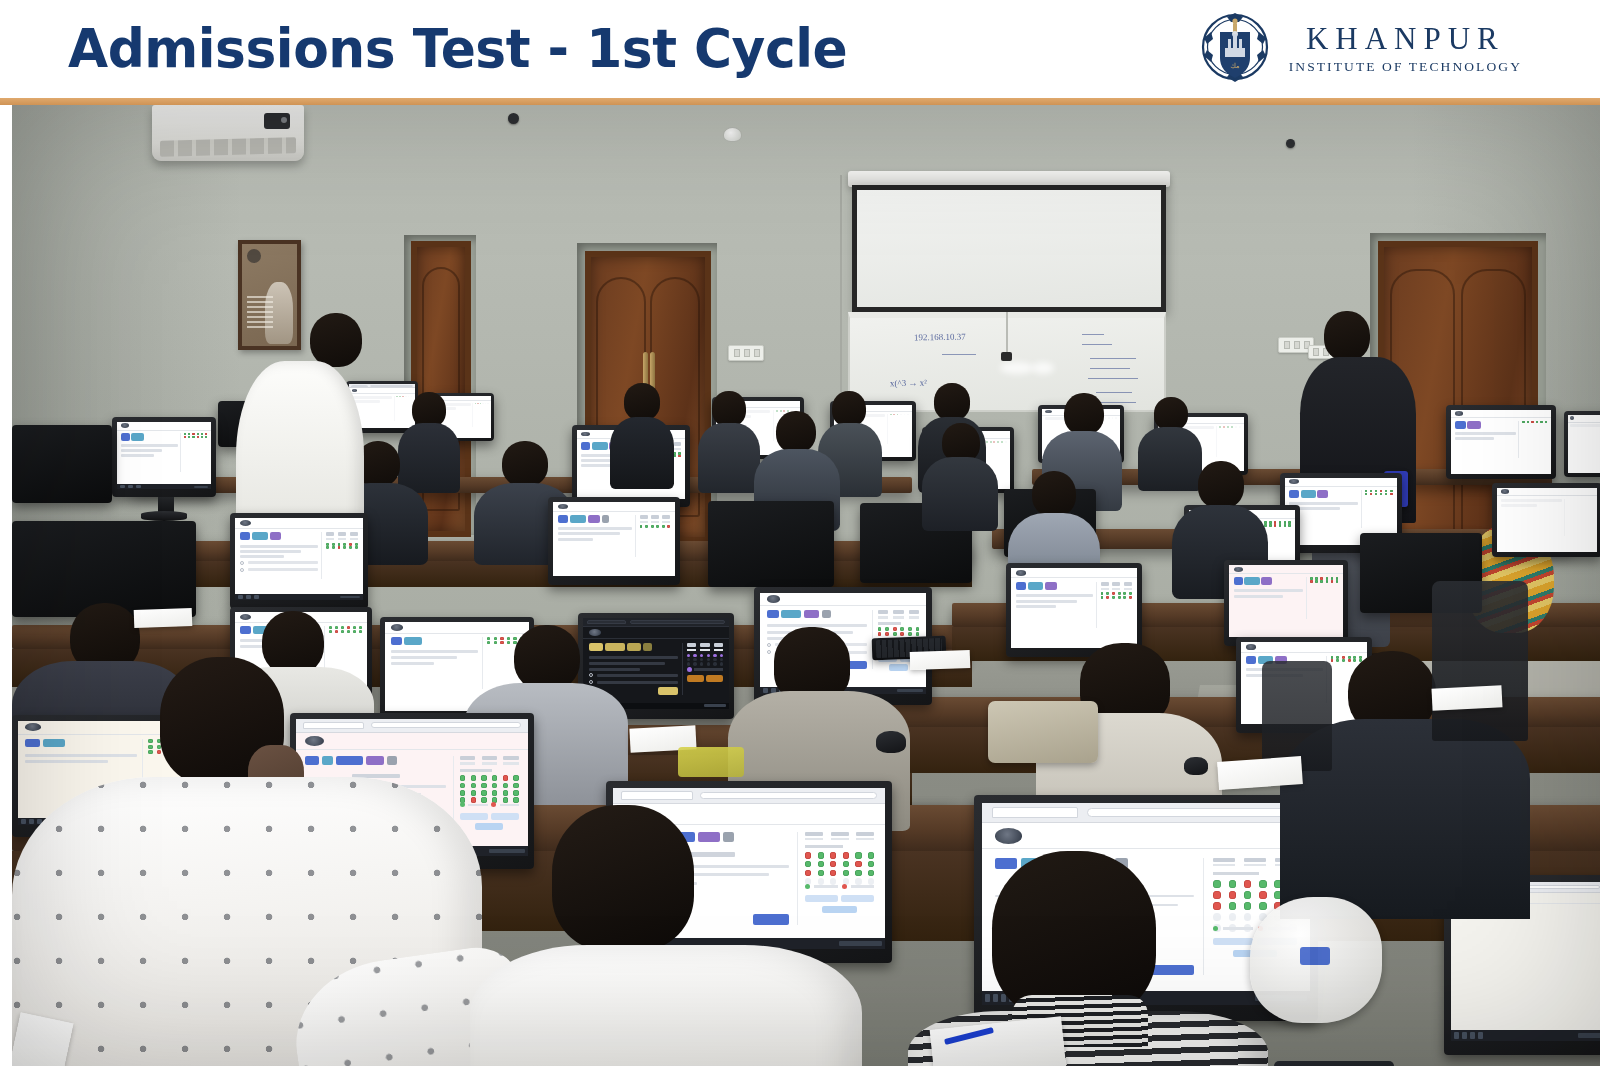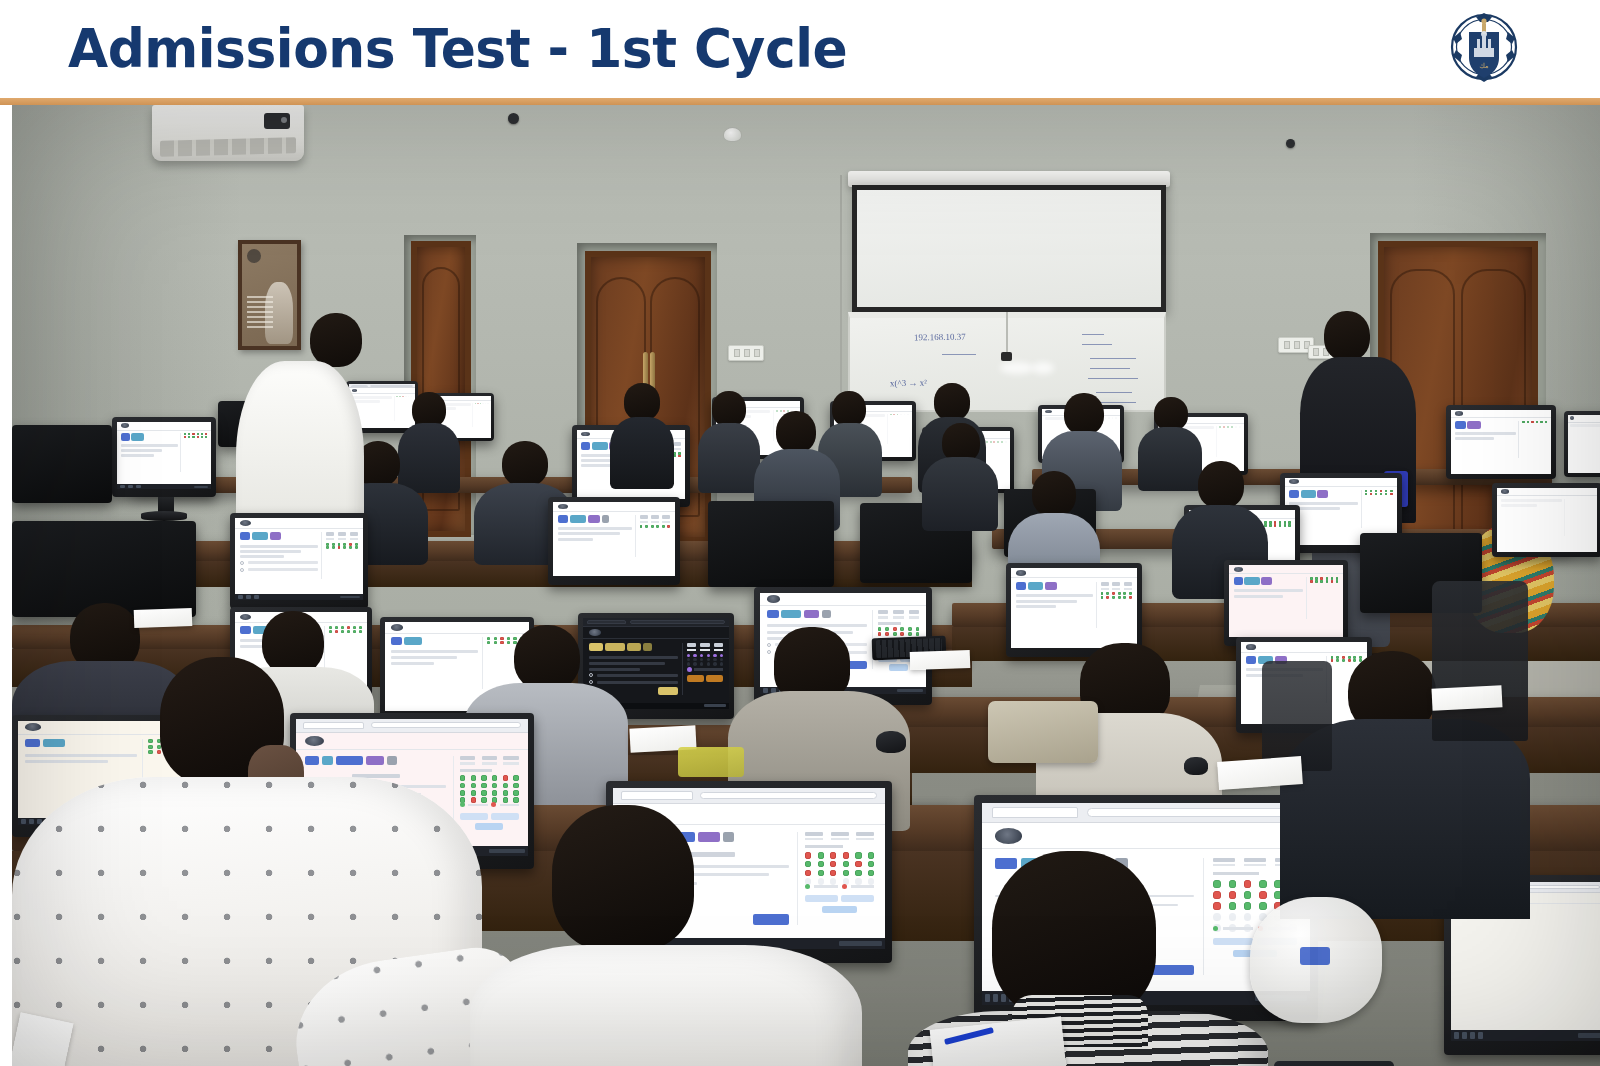--- a/index.html
+++ b/index.html
@@ -266,6 +266,10 @@
           <text x="38" y="60" font-size="7" fill="#c9a86a" text-anchor="middle" font-family="DejaVu Sans">مك</text>
         </svg>
       </div>
+      <div class="brand-words">
+        <div class="brand-name">KHANPUR</div>
+        <div class="brand-sub">INSTITUTE OF TECHNOLOGY</div>
+      </div>
     </div>
   </div>
   <div class="banner-rule"></div>

